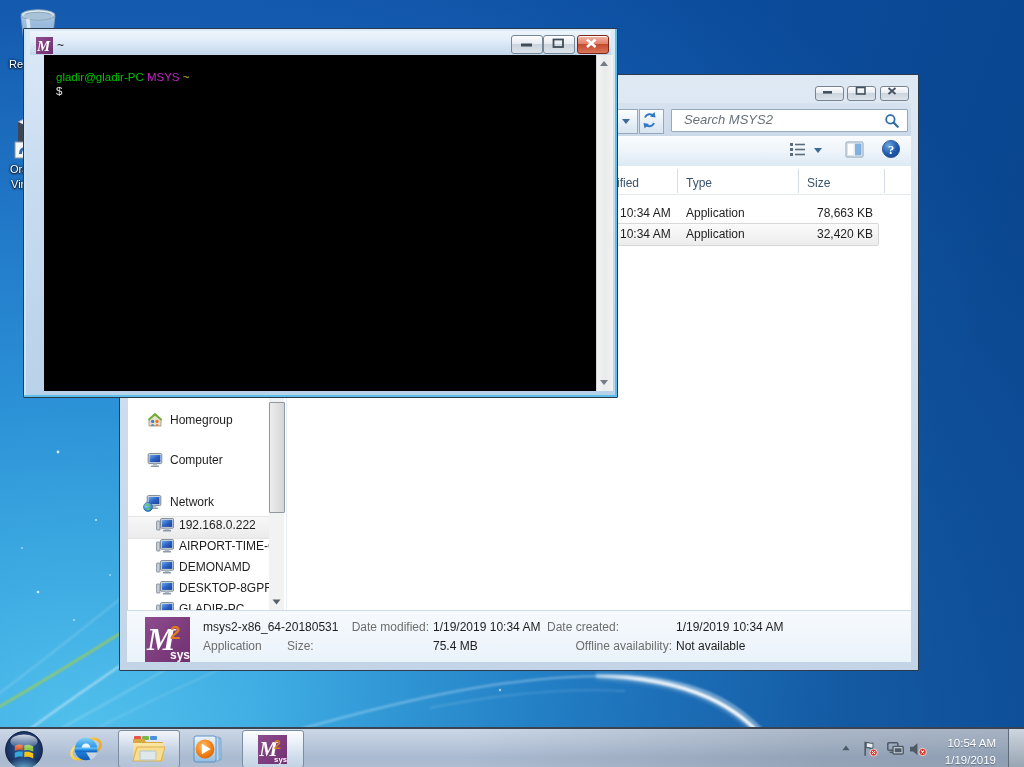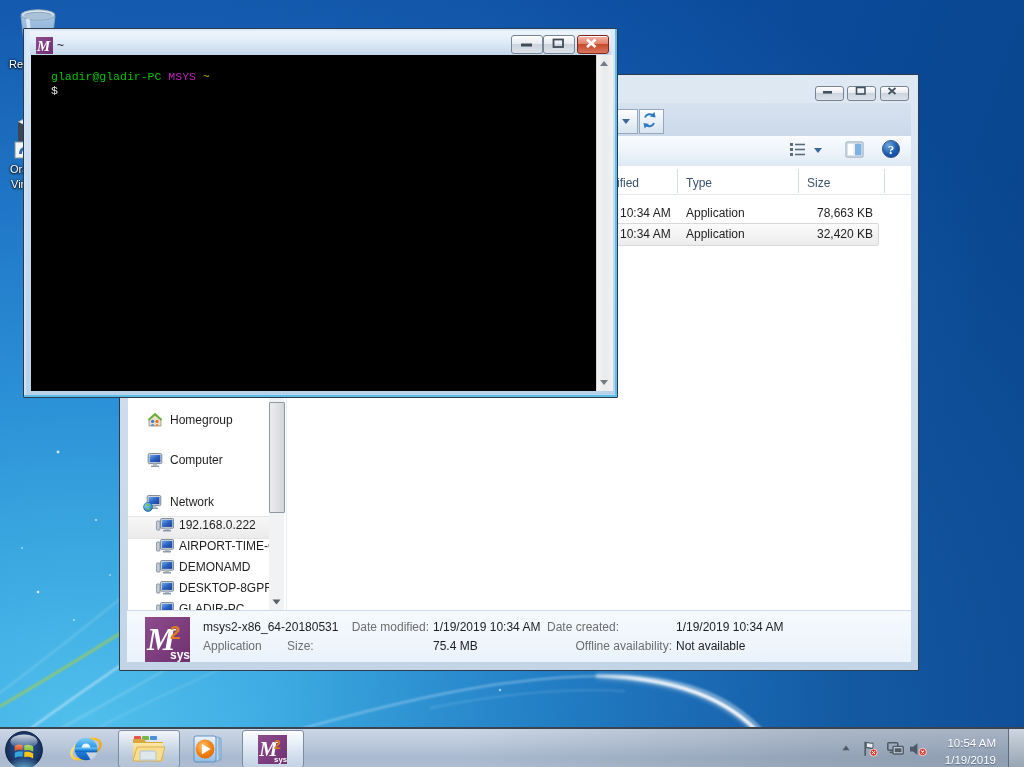--- a/index.html
+++ b/index.html
@@ -26,8 +26,8 @@
  box-shadow:inset -2px -2px 0 #5ec0ea, inset 2px 0 0 #cfe3f4;}
 #term-title{position:absolute;left:6px;top:2px;right:6px;height:24px;
  background:linear-gradient(180deg,#eef5fc 0%,#dfecf8 45%,#c2d6ea 100%);}
-#term-client{position:absolute;left:7px;top:26px;width:565px;height:336px;background:#000;padding-left:20px;box-sizing:border-box;
- font-family:Liberation Mono, monospace;font-size:11.5px;line-height:14.5px}
+#term-client{position:absolute;left:20px;top:26px;width:565px;height:336px;background:#000;padding-left:12px;box-sizing:border-box;
+ font-family:Liberation Sans, sans-serif;font-size:11.5px;line-height:14.5px}
 #term-sb{position:absolute;left:572px;top:26px;width:16px;height:336px;background:linear-gradient(90deg,#f4f4f4,#e9eaeb 50%,#f2f2f2);border-left:1px solid #d7d7d7}
 .cap-btn{position:absolute;height:17px;border:1px solid #768593;border-radius:3px;
  background:linear-gradient(180deg,#fdfdfe 0%,#e8ecf1 45%,#ccd4dd 50%,#dde3ea 100%);

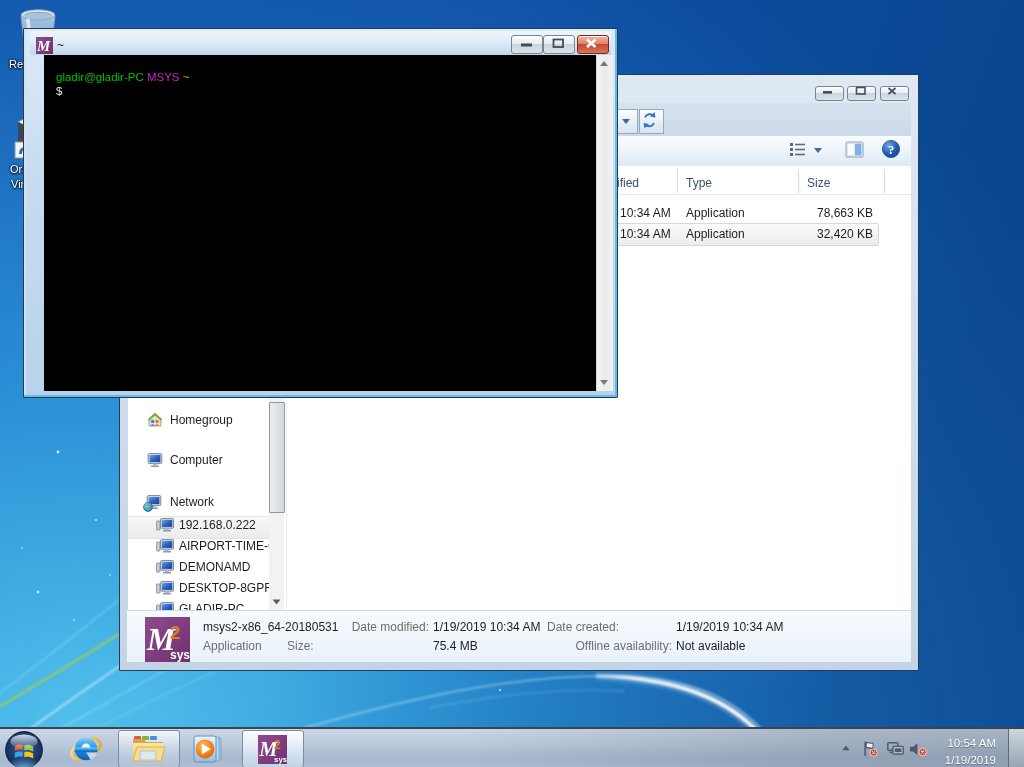--- a/index.html
+++ b/index.html
@@ -199,6 +199,13 @@
   <path d="M 36.5 19.5 l -1 -5.5 l 5.5 1 Z" fill="#2f77c0"></path>
  </svg>
 
+ <div class="abs" style="left:551px;top:34px;width:235px;height:21px;background:#fff;border:1px solid #96a8bd;border-radius:1px">
+  <div class="abs" style="left:12px;top:2px;font-size:13px;font-style:italic;color:#68707a">Search MSYS2</div>
+  <svg class="abs" width="16" height="16" viewBox="0 0 16 16" style="right:7px;top:3px">
+   <circle cx="6.4" cy="6.4" r="4.2" fill="none" stroke="#2e6da8" stroke-width="1.8"></circle>
+   <path d="M 9.6 9.6 L 13.8 13.8" stroke="#2e6da8" stroke-width="2.2" stroke-linecap="round"></path>
+  </svg>
+ </div>
 
  <div id="exp-tools"></div>
  <svg class="abs" width="120" height="20" viewBox="0 0 120 20" style="left:668px;top:65px">

